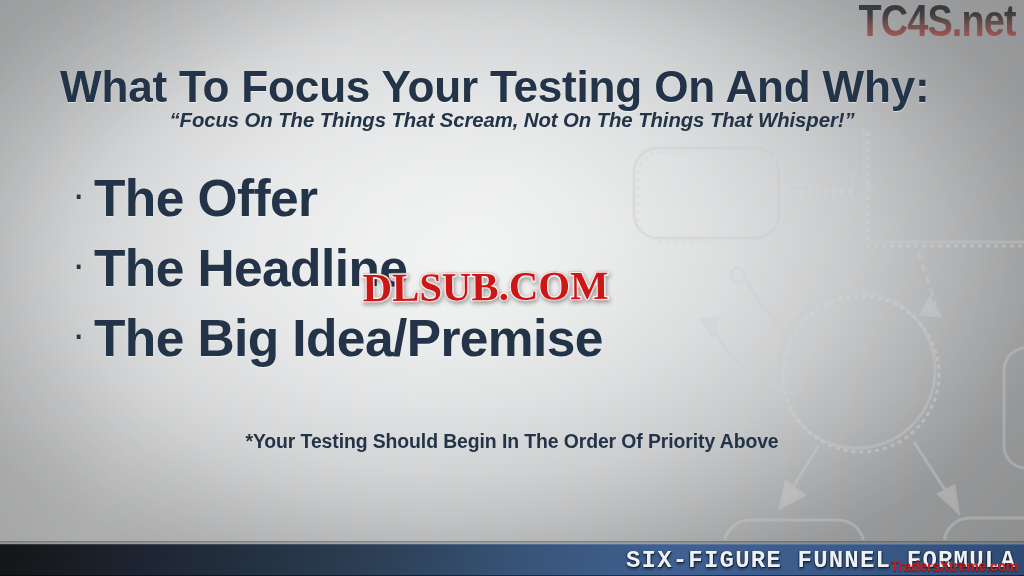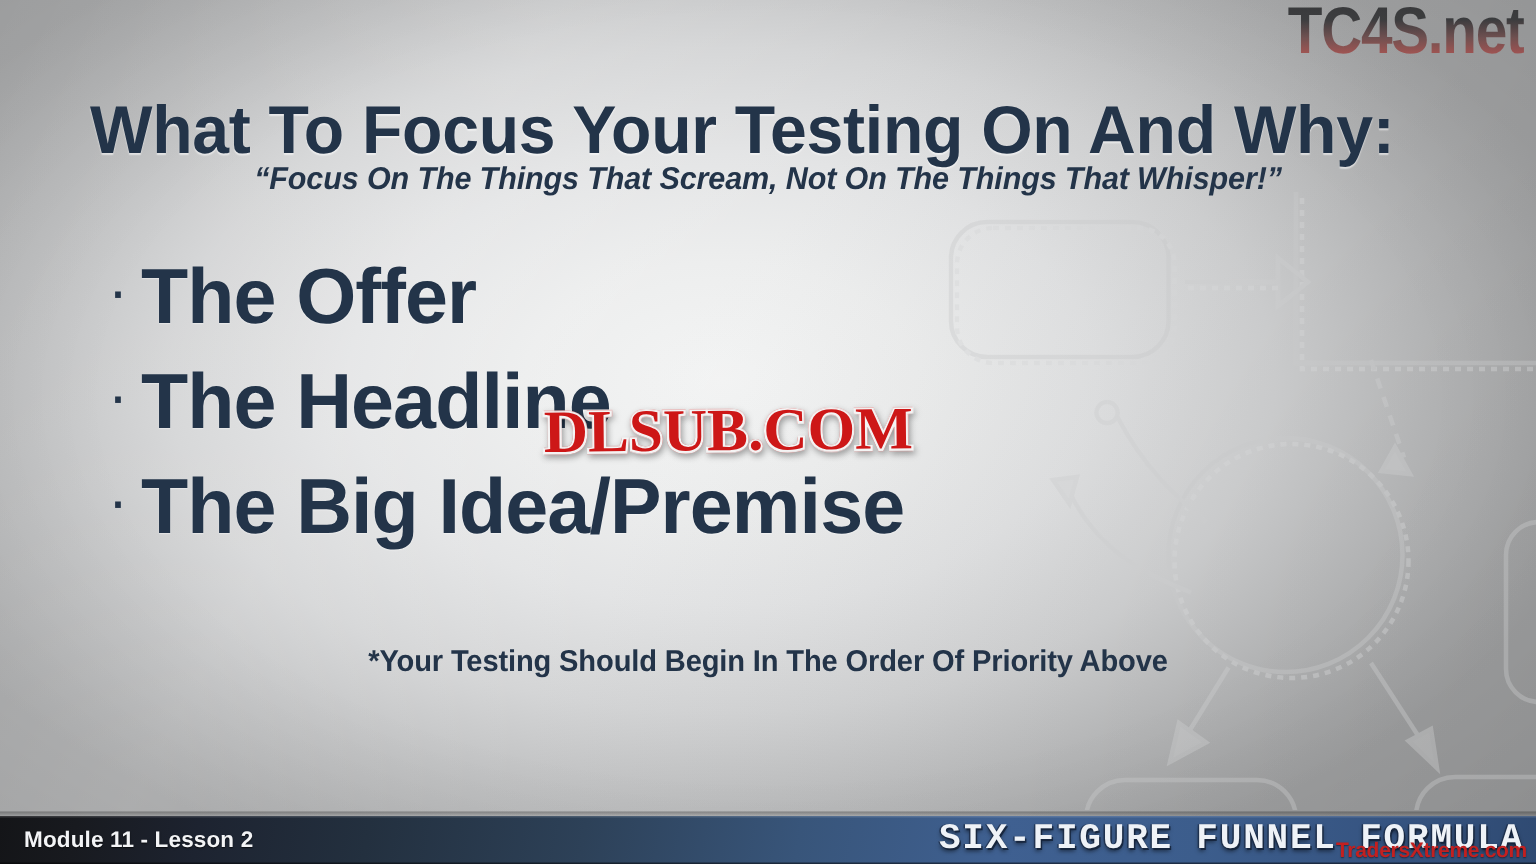--- a/index.html
+++ b/index.html
@@ -321,7 +321,6 @@
 
   <div class="footer-top-edge"></div>
   <div class="footer">
-    <div class="footer-label">Module 11 - Lesson 2</div>
     <div class="footer-logo">SIX-FIGURE FUNNEL FORMULA</div>
     <div class="wm-traders">TradersXtreme.com</div>
   </div>

